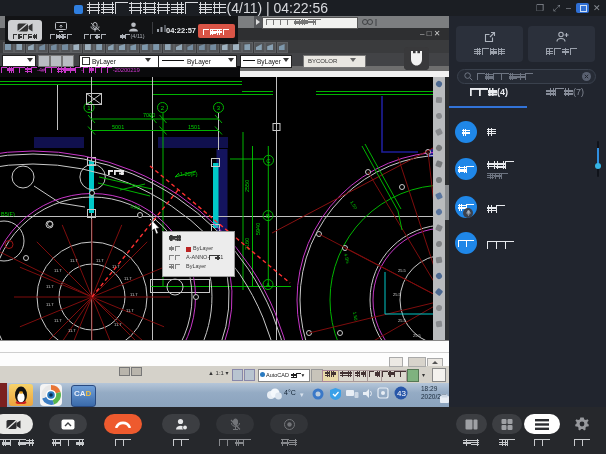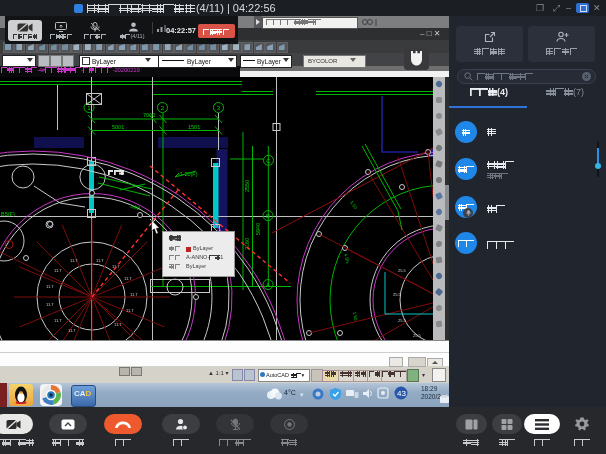--- a/index.html
+++ b/index.html
@@ -8,7 +8,7 @@
   .fz{display:inline-block;width:.92em;height:.88em;vertical-align:-10%;margin:0 .04em;background-repeat:no-repeat;}
   
   #titlebar{left:0;top:0;width:606px;height:16px;background:#1b1e23;z-index:30;}
-  #title{left:74px;top:2px;color:#d8dade;font-size:11px;line-height:12px;white-space:nowrap;z-index:31;}
+  #title{left:74px;top:2px;color:#d8dade;font-size:14px;line-height:12px;white-space:nowrap;z-index:31;}
   
   .wc{color:#8a8f96;font-size:9px;top:3px;z-index:31;}
   

